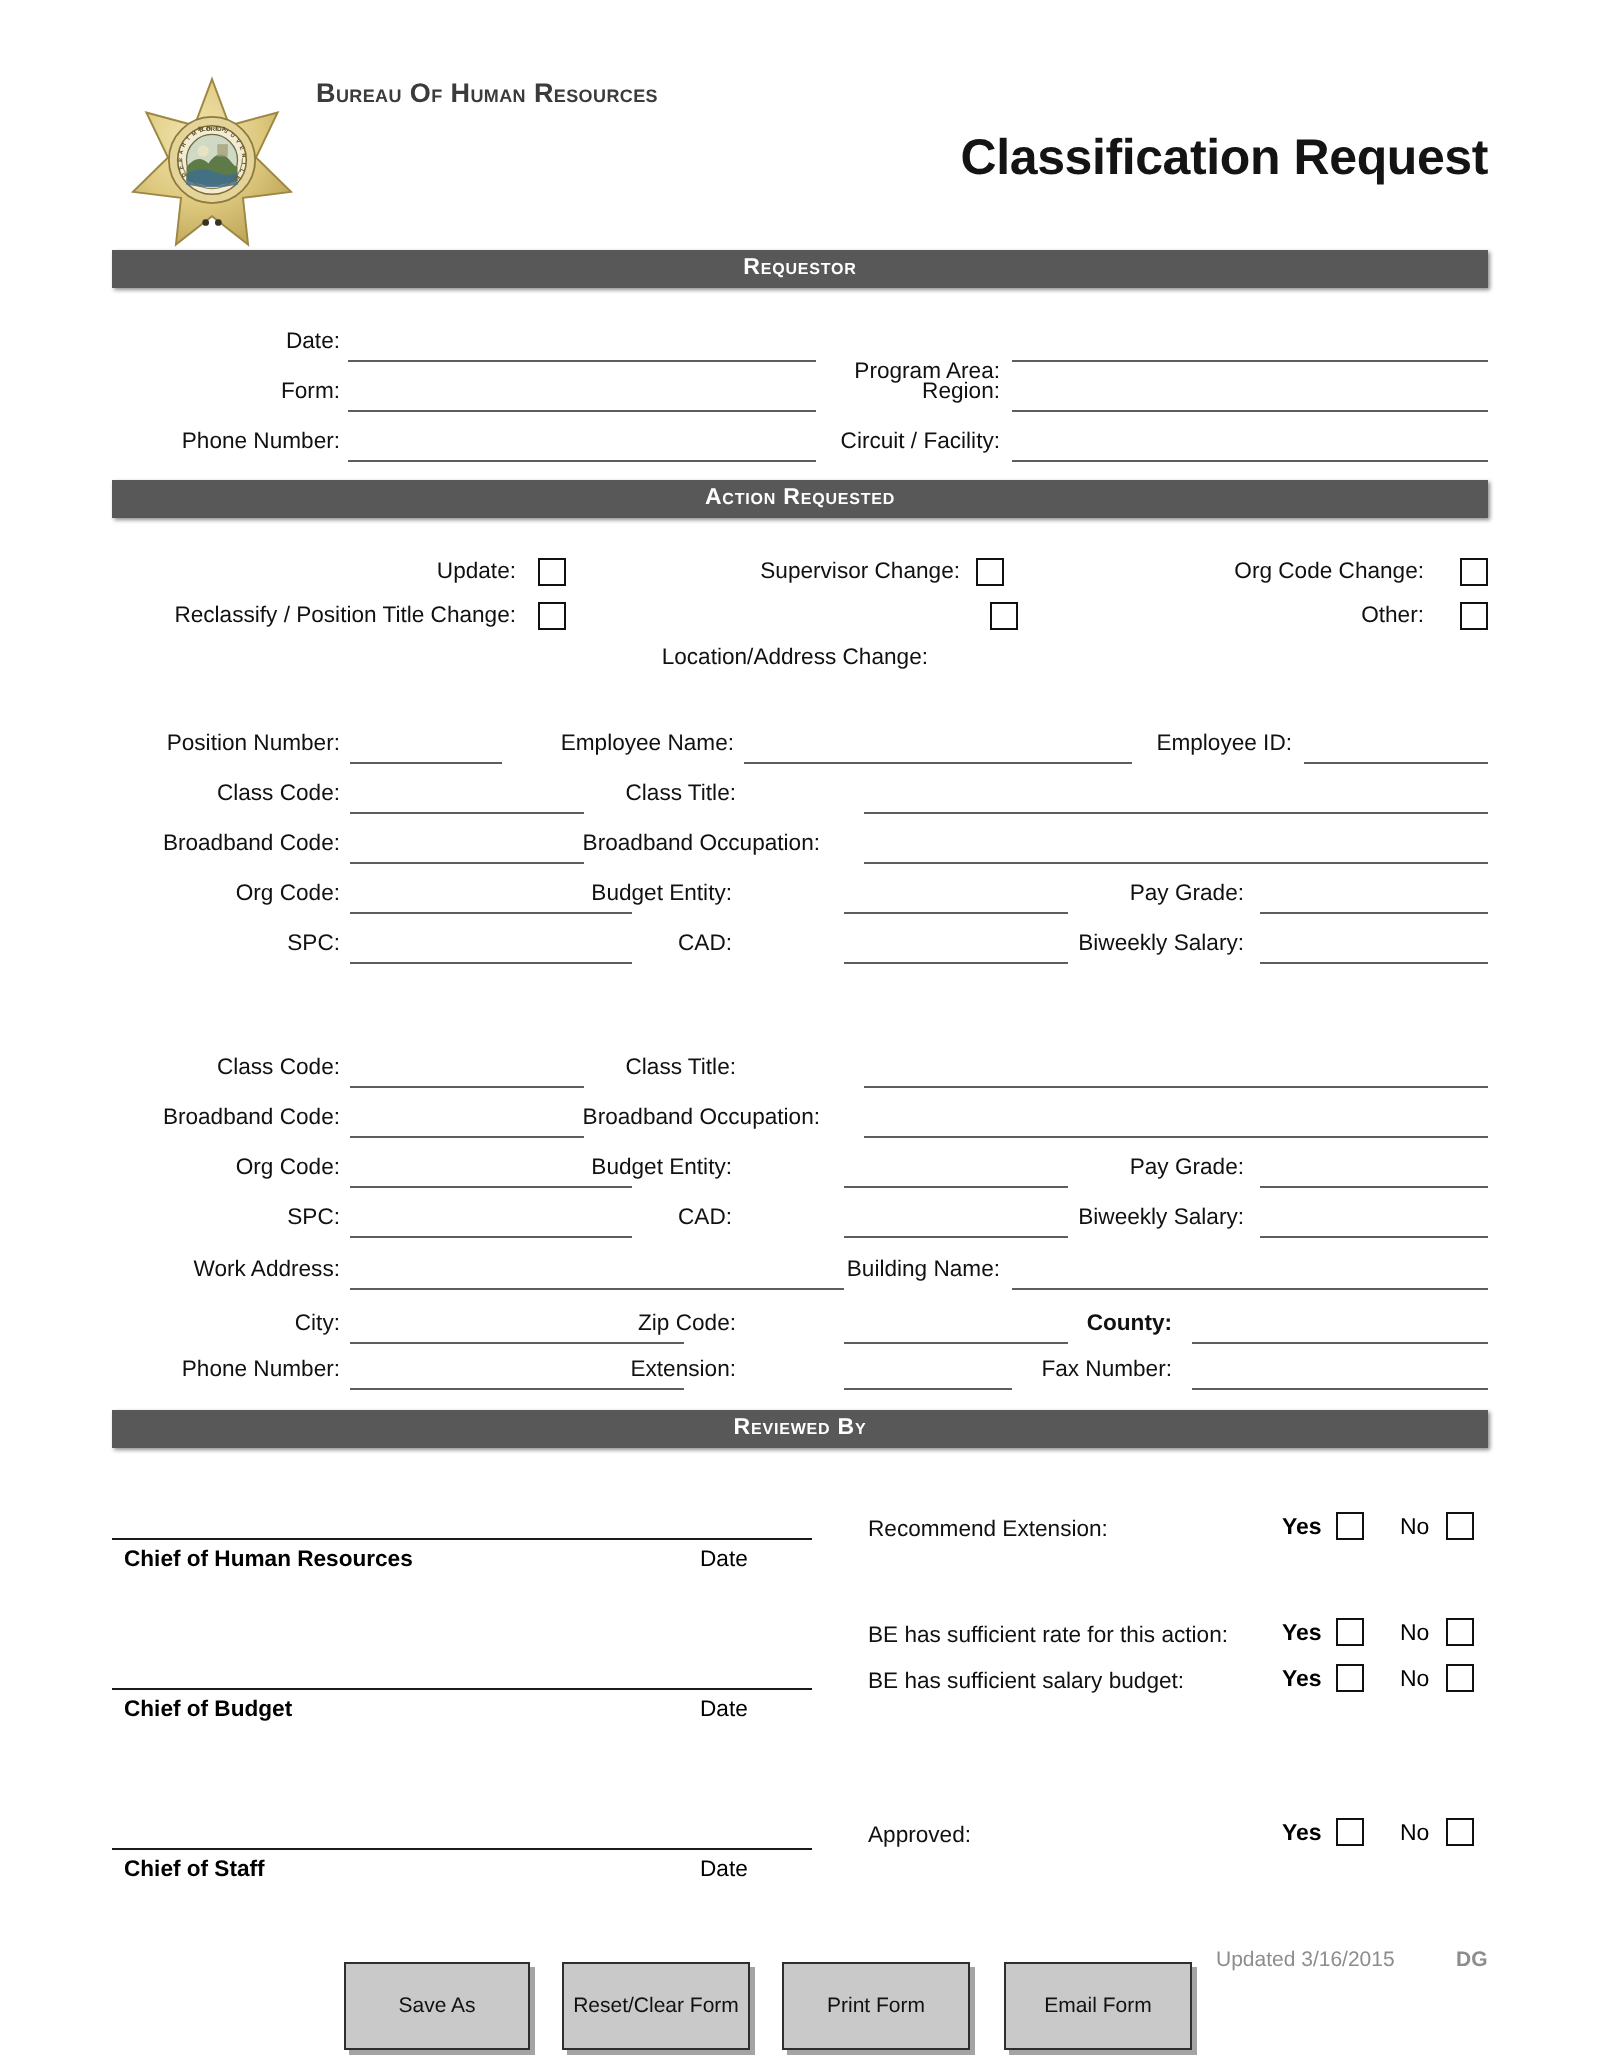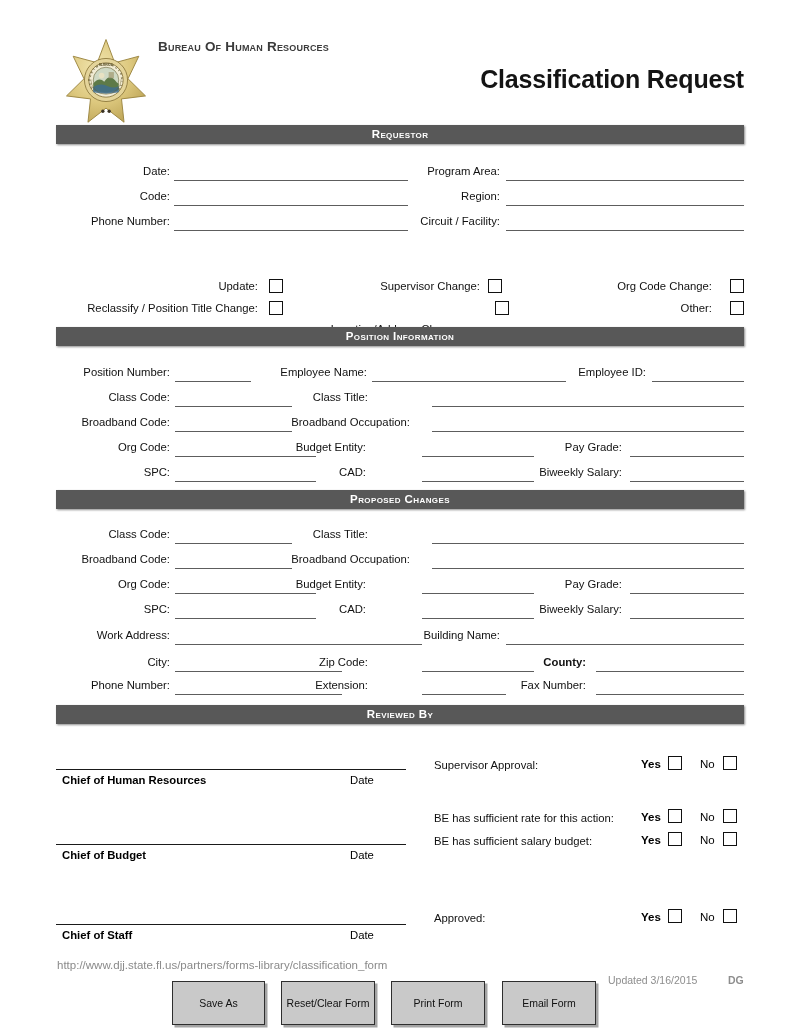--- a/index.html
+++ b/index.html
@@ -270,7 +270,7 @@
   <div class="lbl" style="left:48px; top:215px; width:122px;">Phone Number:</div>
   <div class="rule" style="left:174px; top:230px; width:234px;"></div>
 
-  <div class="lbl" style="left:390px; top:165px; width:110px;">Program Area:</div>
+  <div class="lbl" style="left:390px; top:180px; width:110px;">Program Area:</div>
   <div class="rule" style="left:506px; top:180px; width:238px;"></div>
 
   <div class="lbl" style="left:390px; top:190px; width:110px;">Region:</div>

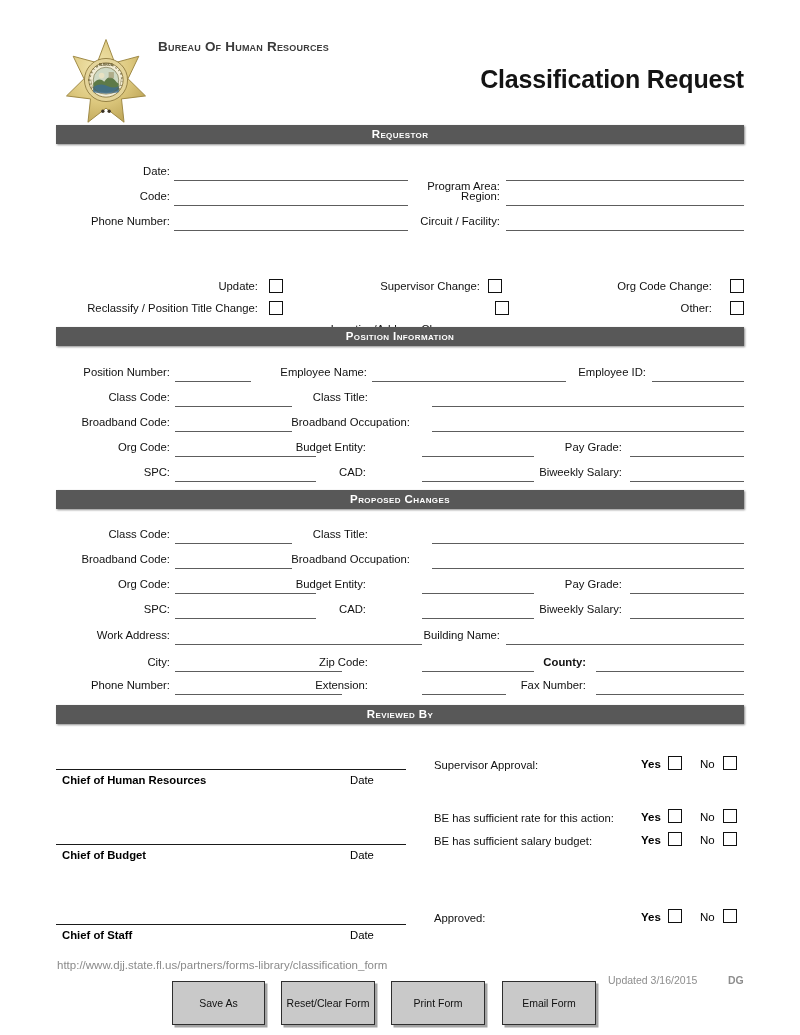--- a/index.html
+++ b/index.html
@@ -264,7 +264,7 @@
   <div class="lbl" style="left:62px; top:165px; width:108px;">Date:</div>
   <div class="rule" style="left:174px; top:180px; width:234px;"></div>
 
-  <div class="lbl" style="left:62px; top:190px; width:108px;">Code:</div>
+  <div class="lbl" style="left:62px; top:190px; width:108px;">Form:</div>
   <div class="rule" style="left:174px; top:205px; width:234px;"></div>
 
   <div class="lbl" style="left:48px; top:215px; width:122px;">Phone Number:</div>

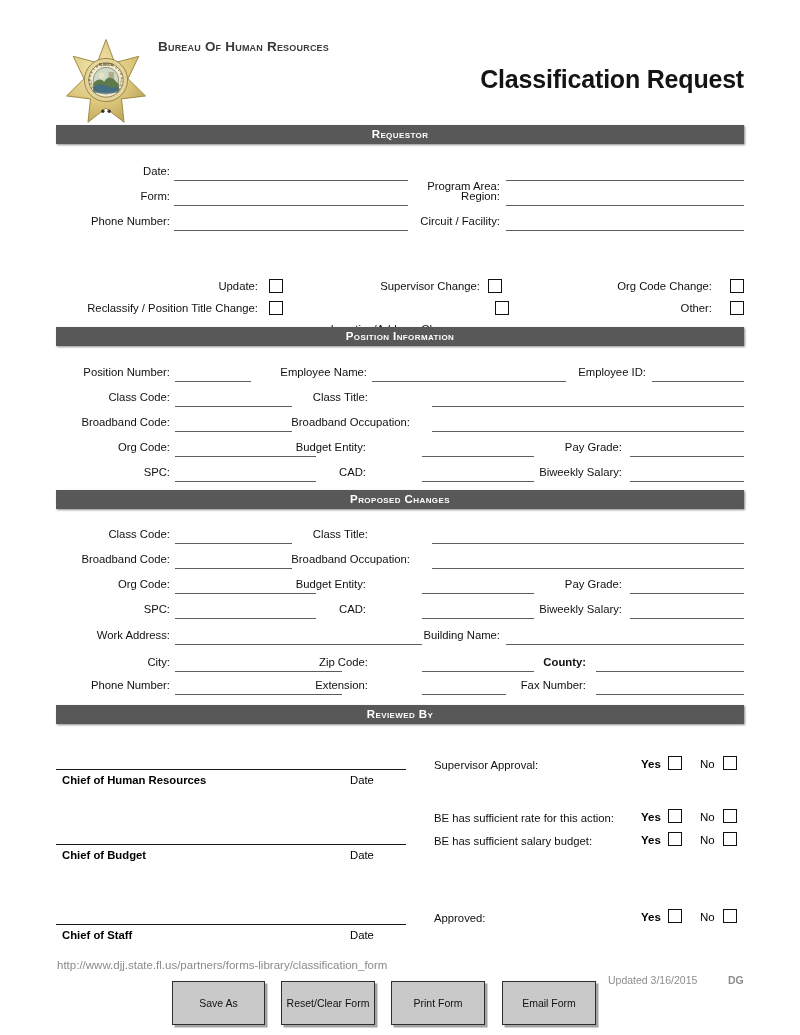--- a/index.html
+++ b/index.html
@@ -279,6 +279,9 @@
   <div class="lbl" style="left:380px; top:215px; width:120px;">Circuit / Facility:</div>
   <div class="rule" style="left:506px; top:230px; width:238px;"></div>
 
+  <div class="bar" style="top:240px">
+    <span>Action Requested</span>
+  </div>
 
   <div class="lbl" style="left:110px; top:280px; width:148px;">Update:</div>
   <div class="cbox" style="left:269px; top:279px;"></div>

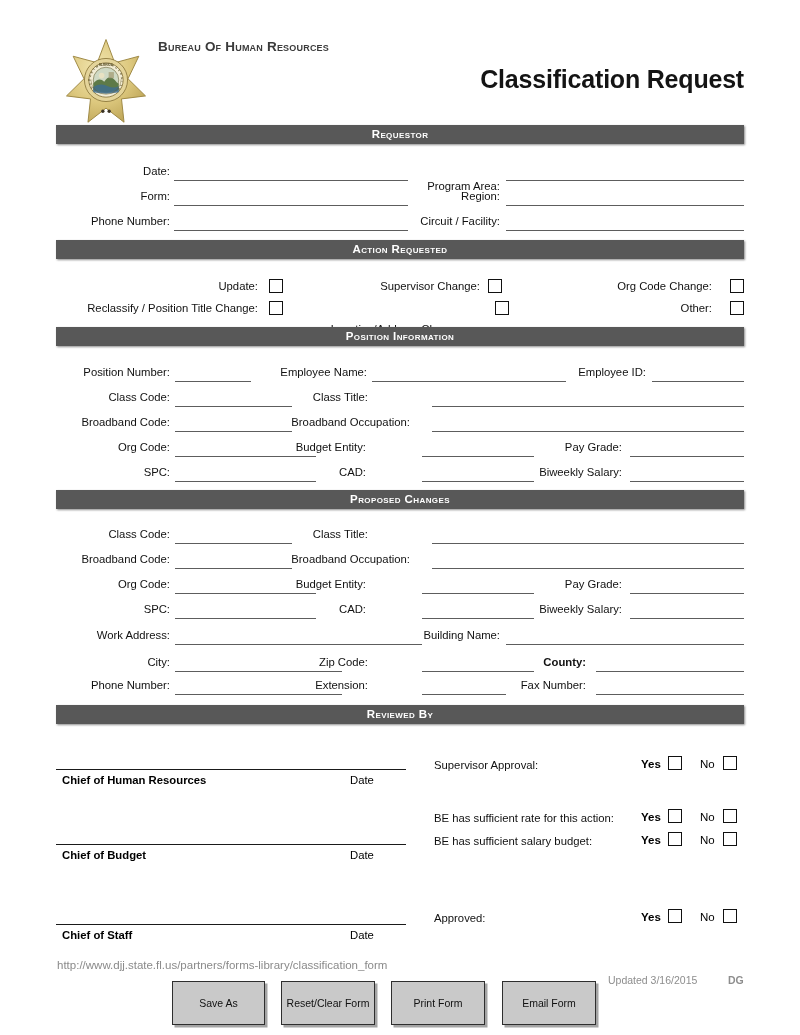--- a/index.html
+++ b/index.html
@@ -301,9 +301,6 @@
   <div class="lbl" style="left:580px; top:302px; width:132px;">Other:</div>
   <div class="cbox" style="left:730px; top:301px;"></div>
 
-  <div class="bar" style="top:327px">
-    <span>Position Information</span>
-  </div>
 
   <div class="lbl" style="left:52px; top:366px; width:118px;">Position Number:</div>
   <div class="rule" style="left:175px; top:381px; width:76px;"></div>

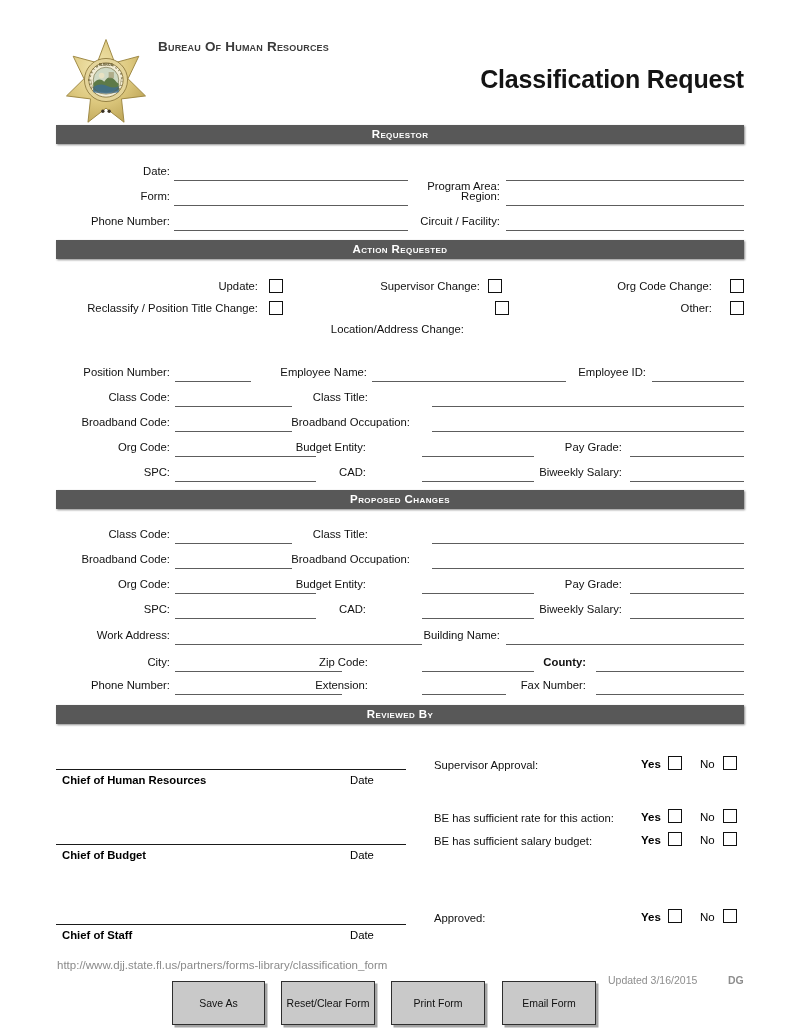--- a/index.html
+++ b/index.html
@@ -333,9 +333,6 @@
   <div class="lbl" style="left:518px; top:466px; width:104px;">Biweekly Salary:</div>
   <div class="rule" style="left:630px; top:481px; width:114px;"></div>
 
-  <div class="bar" style="top:490px">
-    <span>Proposed Changes</span>
-  </div>
 
   <div class="lbl" style="left:52px; top:528px; width:118px;">Class Code:</div>
   <div class="rule" style="left:175px; top:543px; width:117px;"></div>

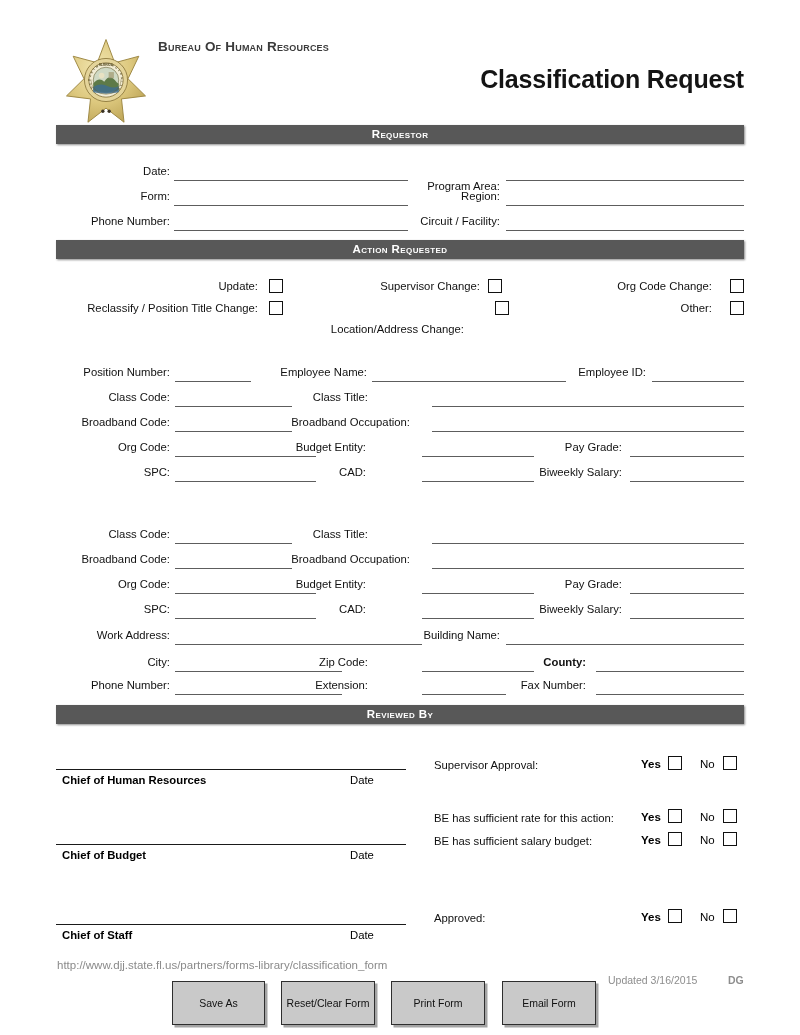--- a/index.html
+++ b/index.html
@@ -393,7 +393,7 @@
   <div class="signame" style="left:62px; top:929px;">Chief of Staff</div>
   <div class="sigdate" style="left:350px; top:929px;">Date</div>
 
-  <div class="qlbl" style="left:434px; top:759px;">Supervisor Approval:</div>
+  <div class="qlbl" style="left:434px; top:759px;">Recommend Extension:</div>
   <div class="yeslbl" style="left:641px; top:758px;">Yes</div>
   <div class="cbox" style="left:668px; top:756px;"></div>
   <div class="nolbl" style="left:700px; top:758px;">No</div>

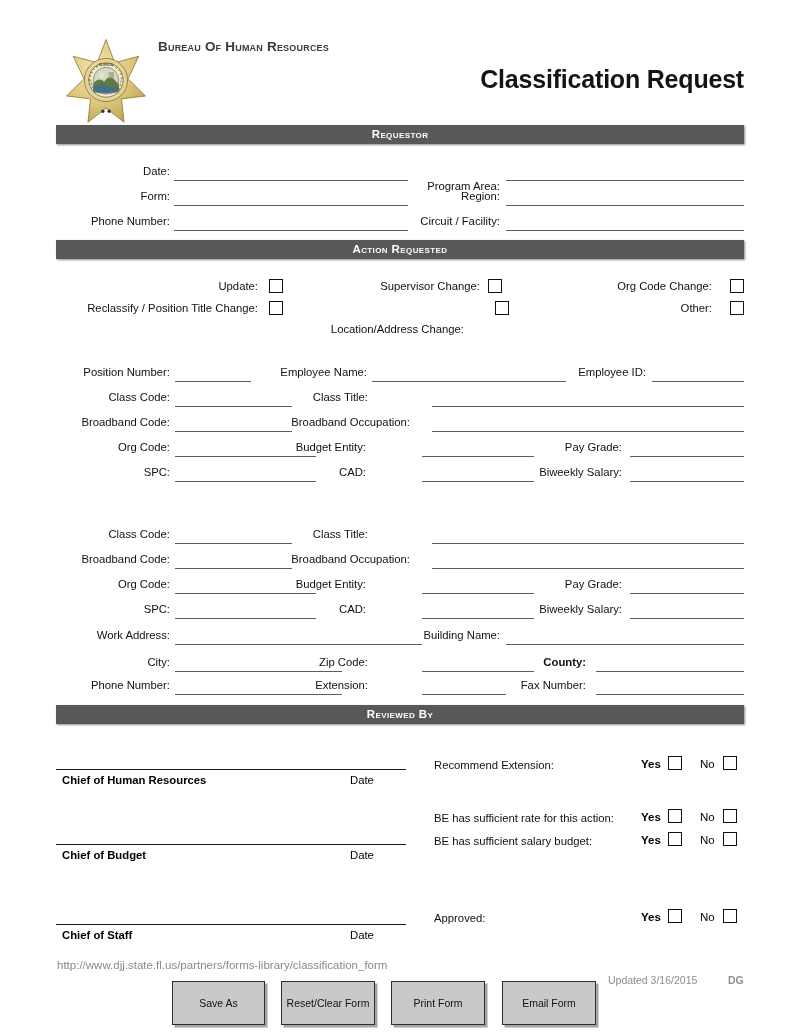--- a/index.html
+++ b/index.html
@@ -417,7 +417,6 @@
   <div class="nolbl" style="left:700px; top:911px;">No</div>
   <div class="cbox" style="left:723px; top:909px;"></div>
 
-  <div class="url">http://www.djj.state.fl.us/partners/forms-library/classification_form</div>
   <div class="updated">Updated 3/16/2015</div>
   <div class="initials">DG</div>
 

